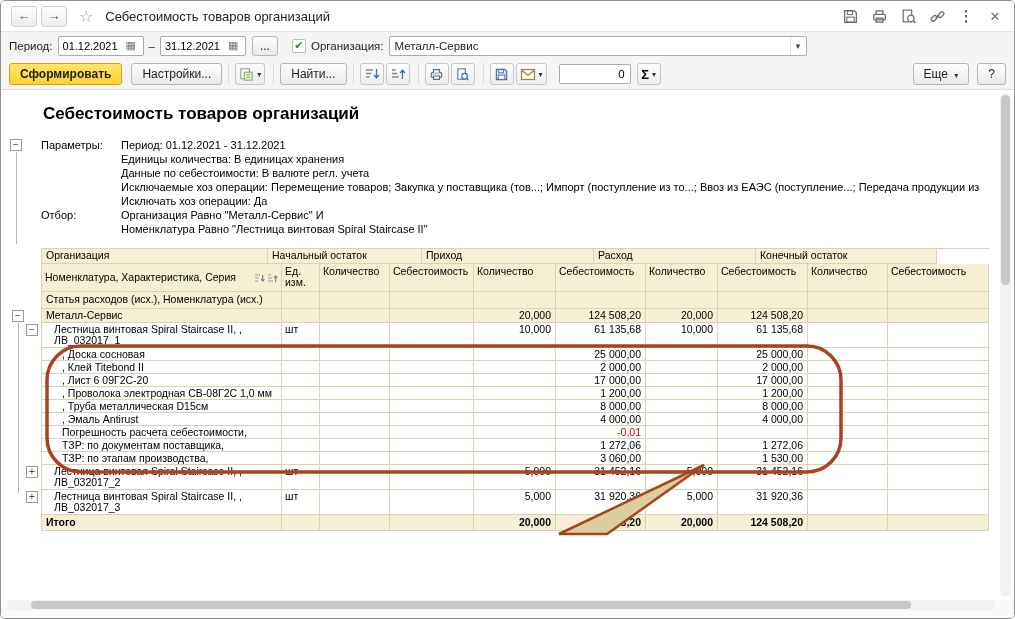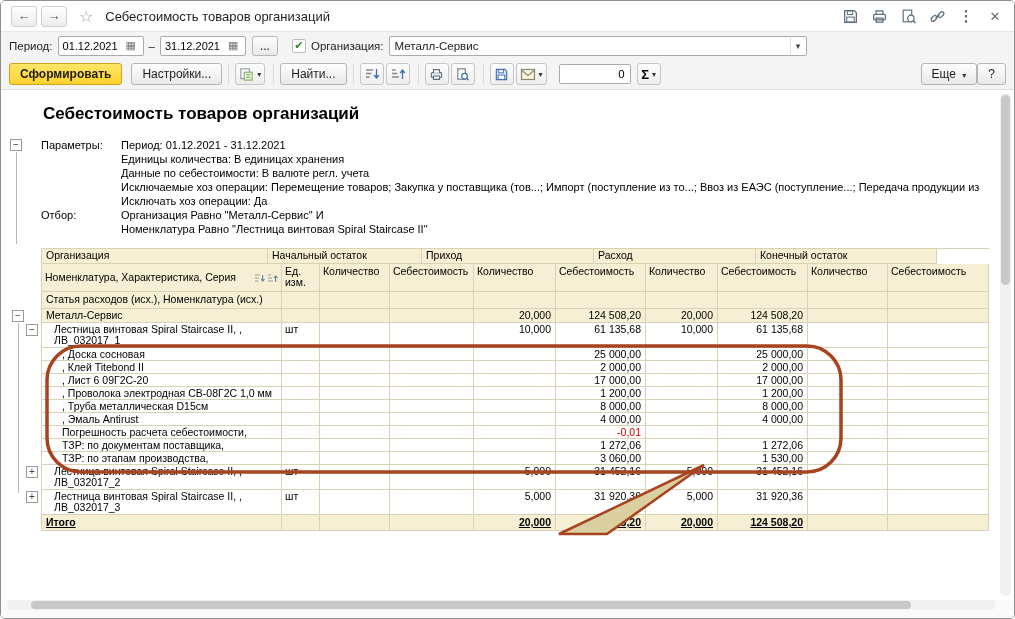--- a/index.html
+++ b/index.html
@@ -40,7 +40,7 @@
   .tsep { width:1px; height:20px; background:#dadada; margin:0 6px; }
   .counter { width:72px; height:20px; border:1px solid #ababab; border-radius:2px; background:#fff; text-align:right; padding-right:5px; font-family:"Liberation Sans",sans-serif; font-size:11.5px; margin:0 6px 0 10px; }
   .sigma { font-size:13px; font-weight:bold; }
-  .rightbtns { margin-left:auto; display:flex; align-items:center; }
+  .rightbtns { margin-left:auto; display:flex; align-items:center; gap:8px; }
 
   
   .report { position:relative; height:510px; background:#fff; border-top:1px solid #dcdcdc; overflow:hidden; }

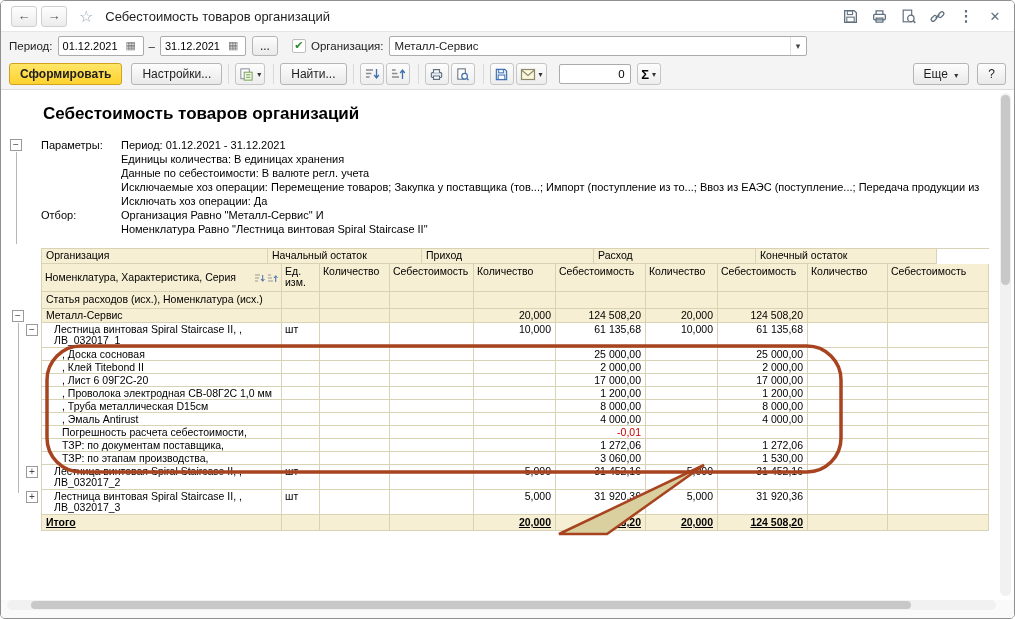--- a/index.html
+++ b/index.html
@@ -74,7 +74,7 @@
   .r-group { height:14px; } .r-group .cell { background:var(--beige); line-height:13px; }
   .r-item { height:25px; } .r-item .cell { line-height:11px; padding-top:1px; background:#fff; }
   .r-detail { height:13px; } .r-detail .cell { line-height:12px; background:#fff; }
-  .r-total { height:16px;text-decoration:underline; } .r-total .cell { background:var(--beige); line-height:15px; font-weight:bold; }
+  .r-total { height:16px; } .r-total .cell { background:var(--beige); line-height:15px; font-weight:bold; }
   .ind0 { padding-left:4px; } .ind1 { padding-left:12px; } .ind2 { padding-left:20px; }
   .elvl0 { left:-30px; top:1px; } .elvl1 { left:-16px; top:1px; }
 

